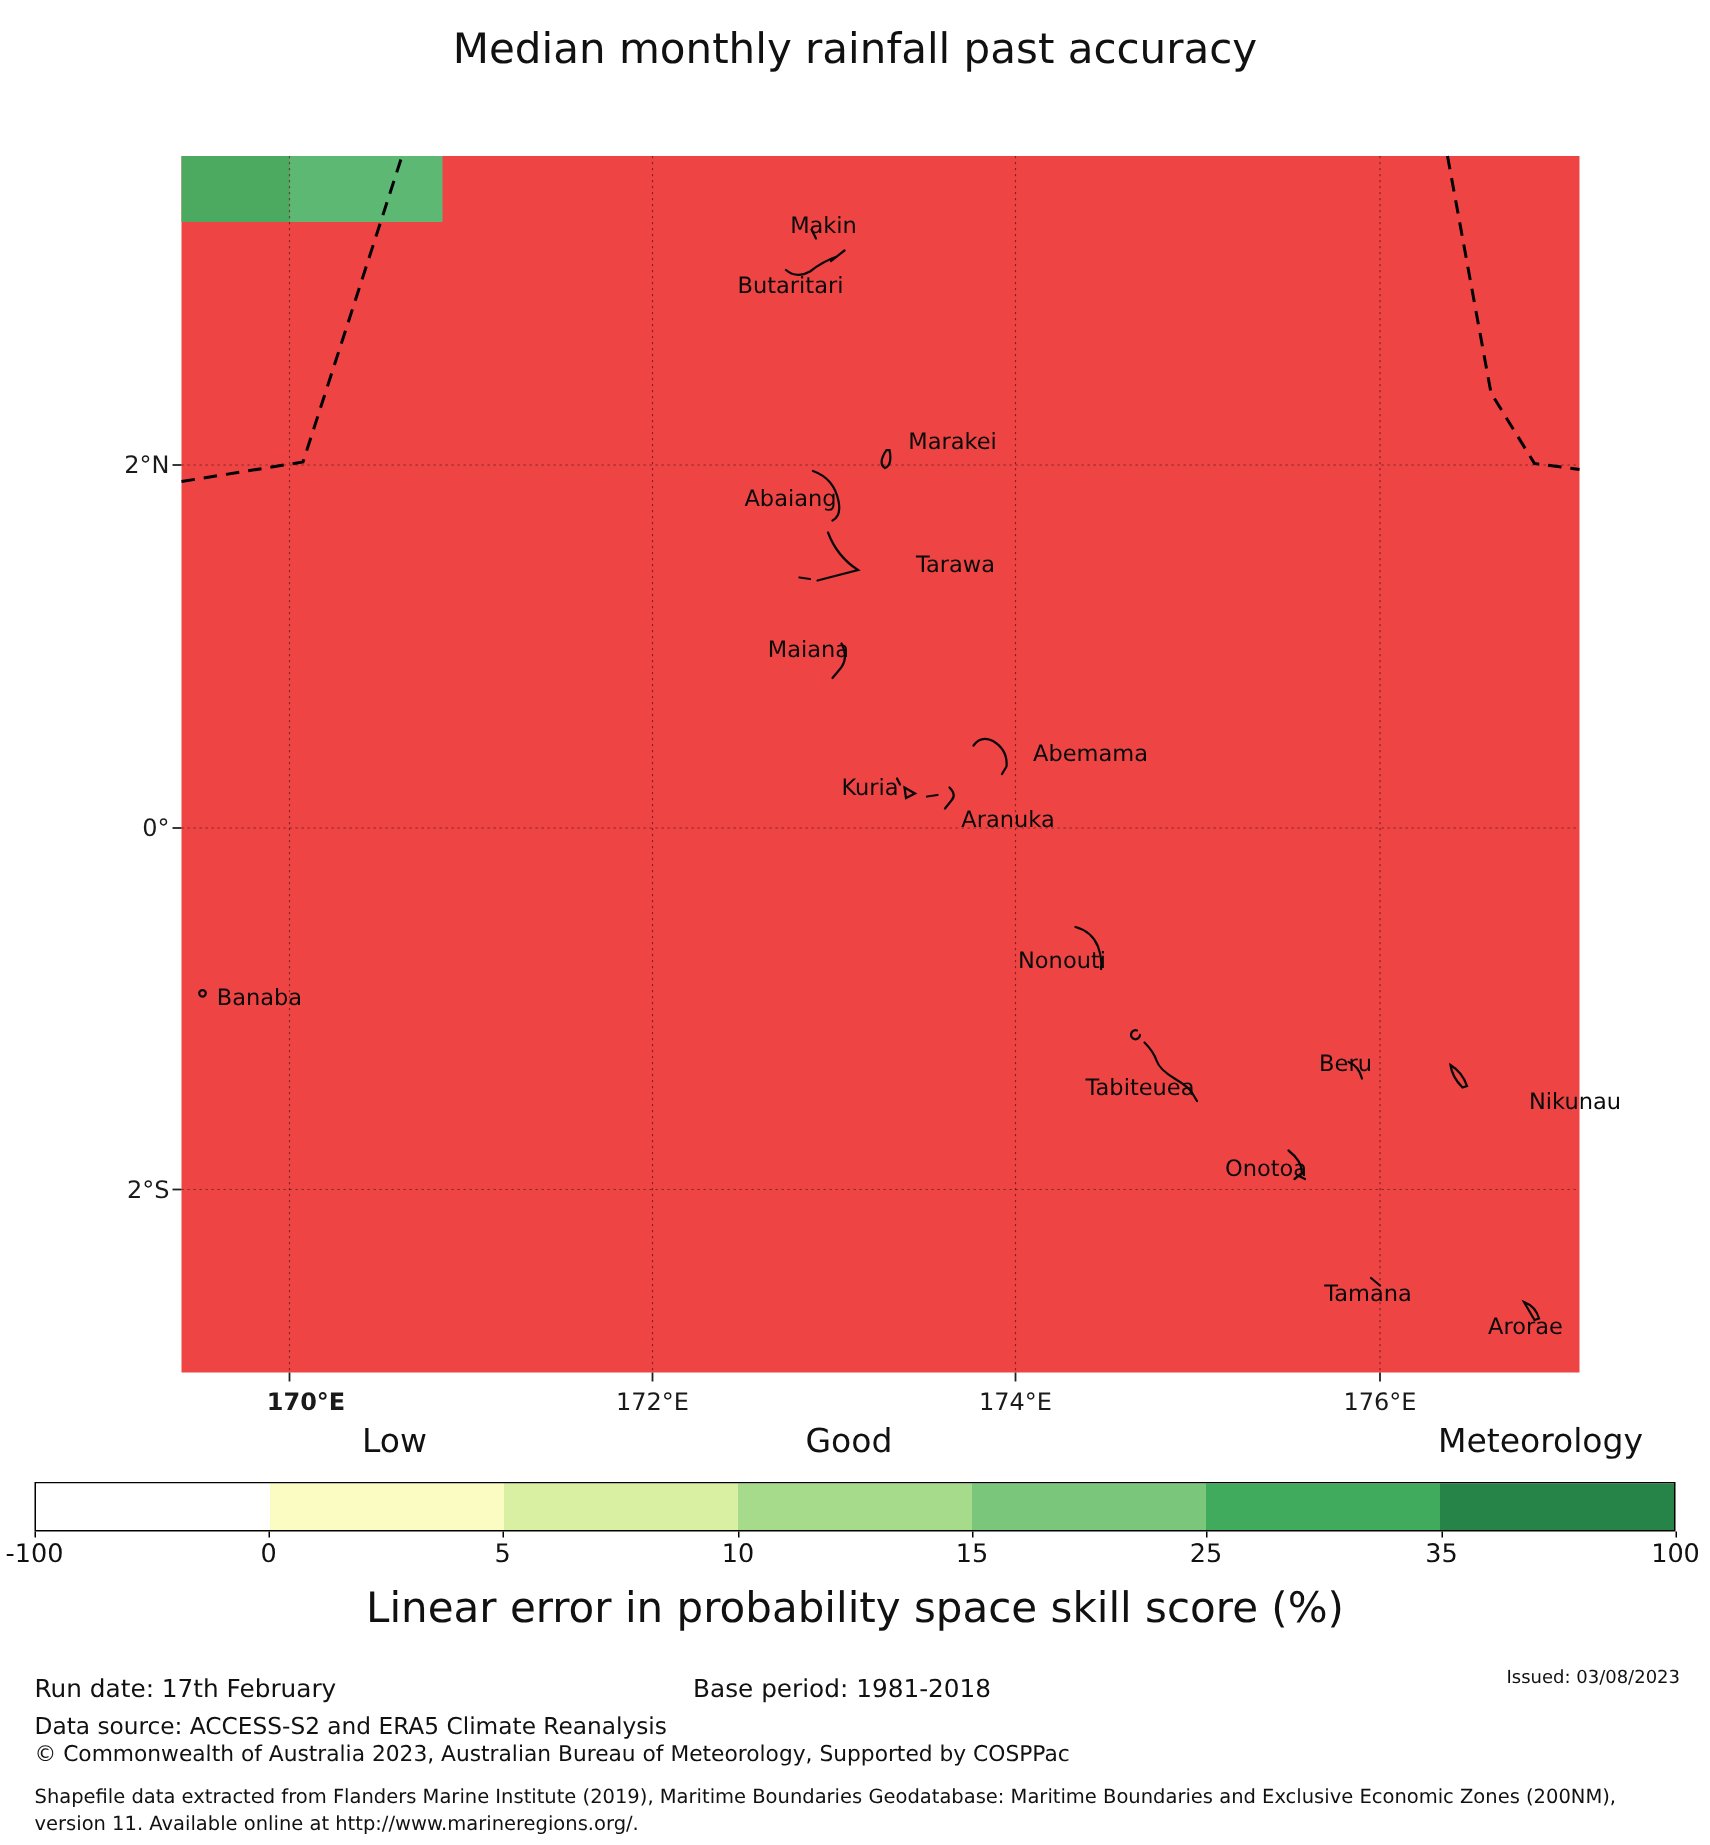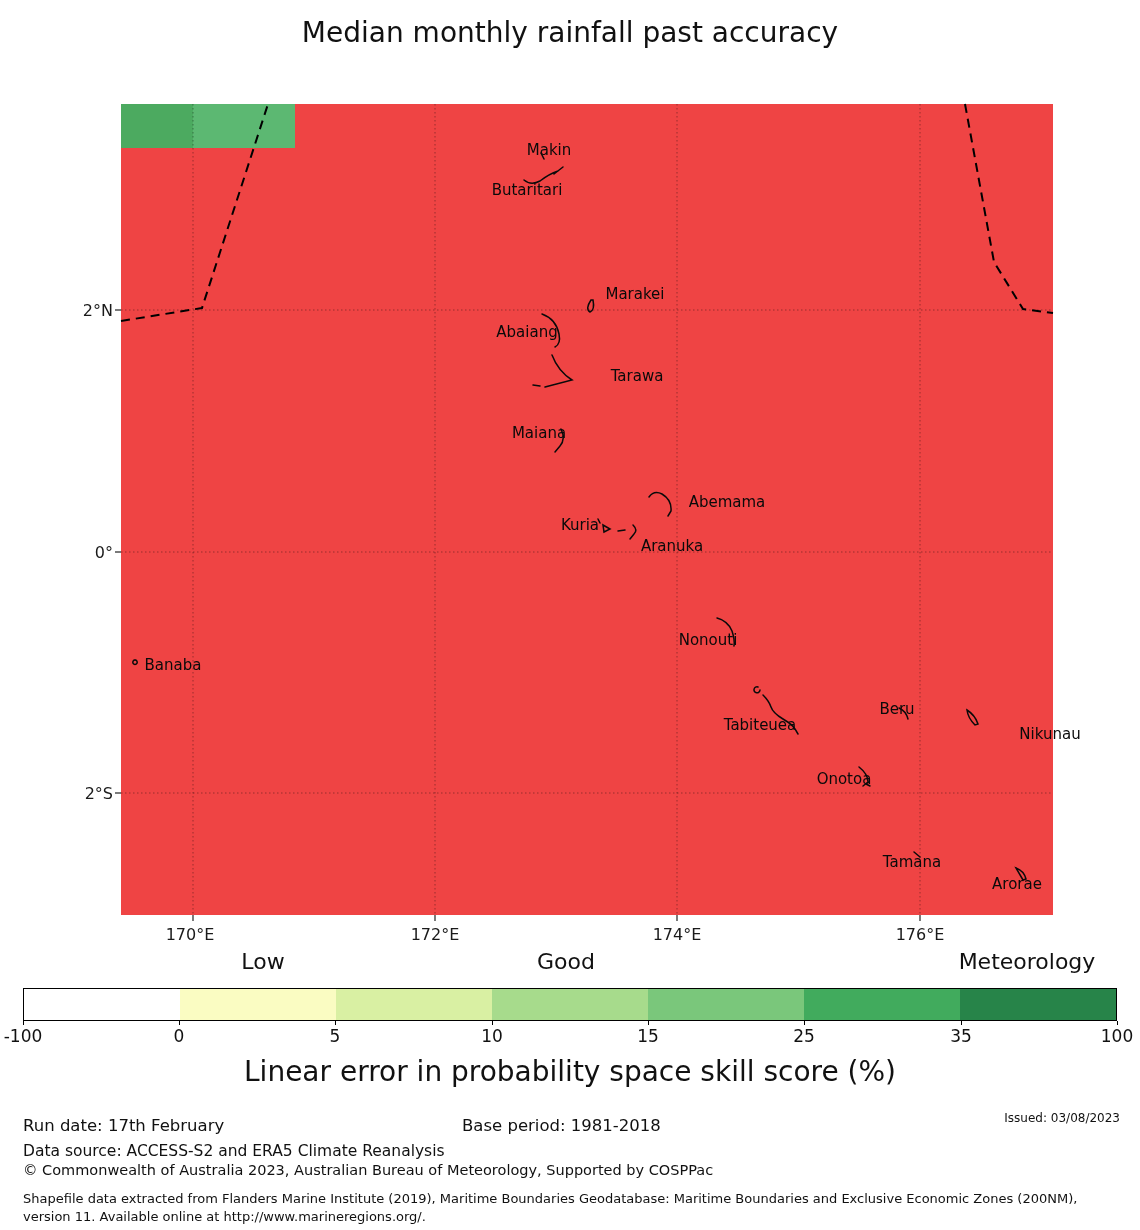--- a/index.html
+++ b/index.html
@@ -129,7 +129,7 @@
   <div class="ytick" style="top:552px;">0°</div>
   <div class="ytick" style="top:793px;">2°S</div>
 
-  <div class="xtick" style="left:190px;">170°E</div>
+  <div class="xtick" style="left:204px;font-weight:bold;">170°E</div>
   <div class="xtick" style="left:435px;">172°E</div>
   <div class="xtick" style="left:677px;">174°E</div>
   <div class="xtick" style="left:920px;">176°E</div>

